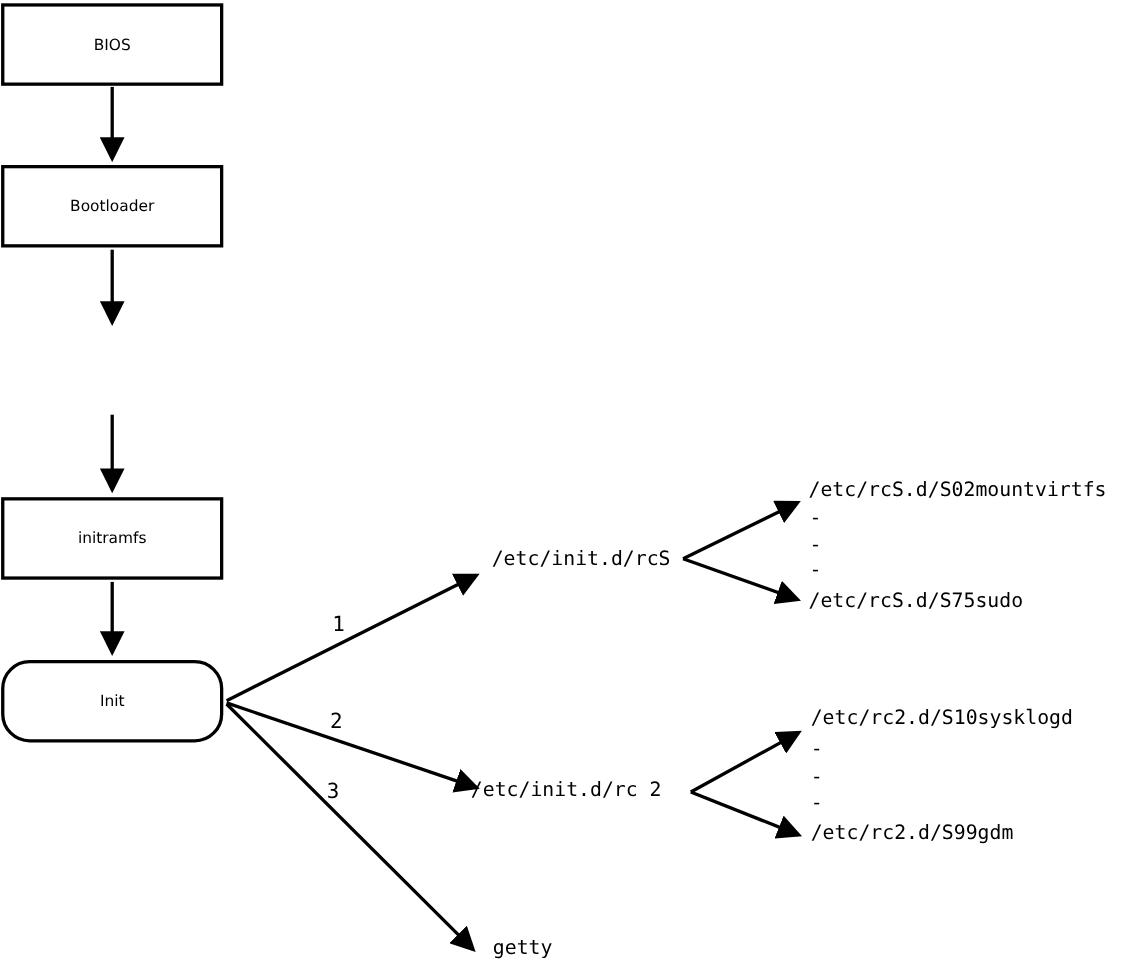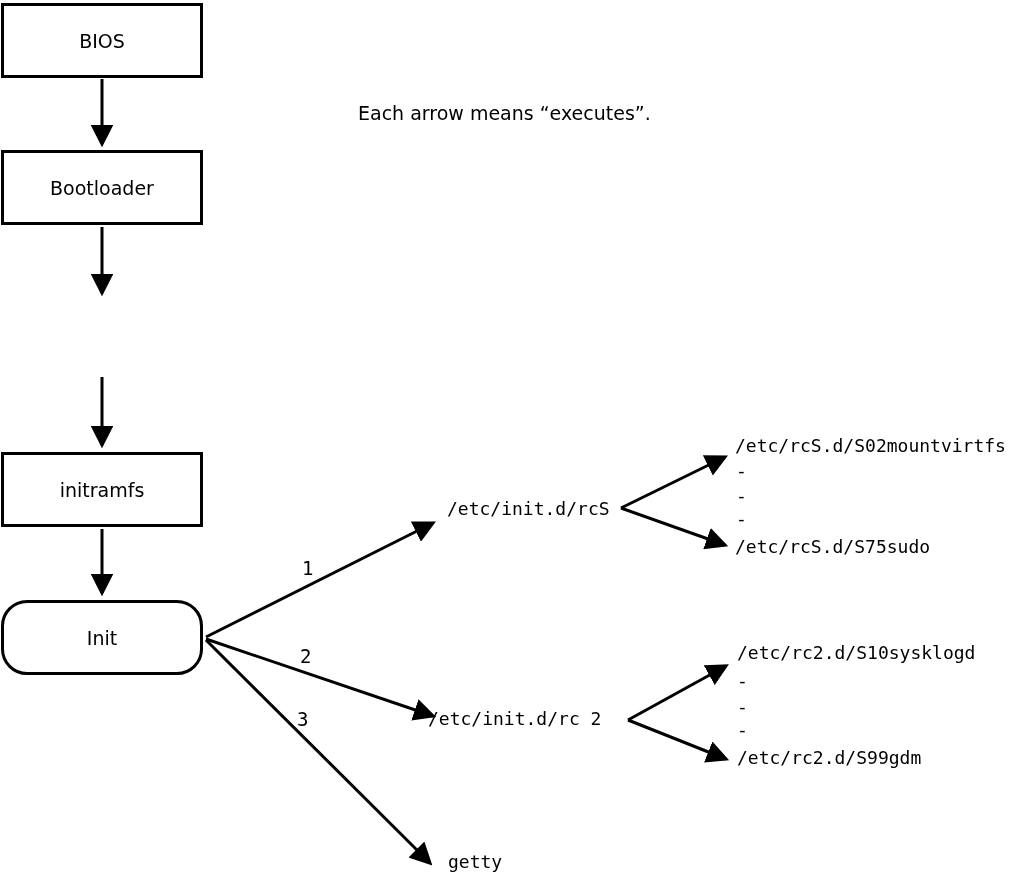--- a/index.html
+++ b/index.html
@@ -36,7 +36,7 @@
     justify-content: center;
   }
   .node-label {
-    font-size: 19px;
+    font-size: 14px;
     color: #000000;
   }
   .caption {

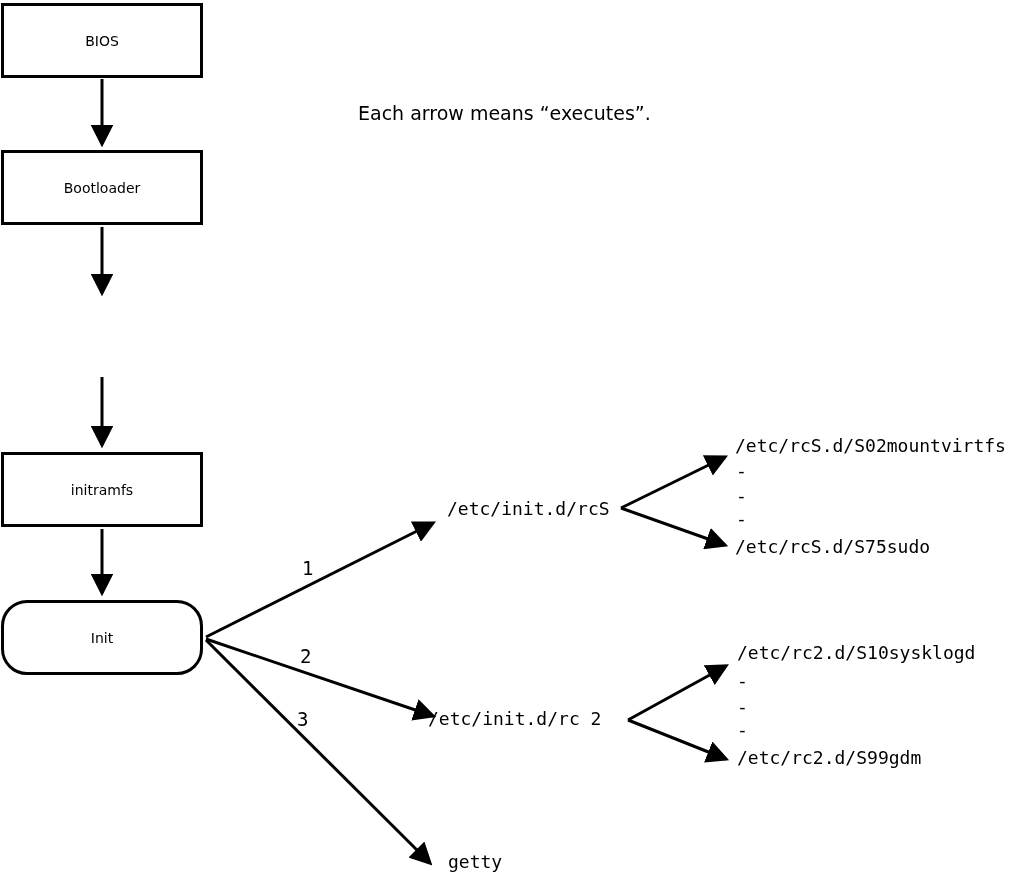--- a/index.html
+++ b/index.html
@@ -91,7 +91,6 @@
     <line x1="628" y1="720" x2="726" y2="759" marker-end="url(#ah)"></line>
   </svg>
 
-  <div class="caption">Each arrow means “executes”.</div>
 
   <div class="node" style="top:3px;">
     <span class="node-label">BIOS</span>

